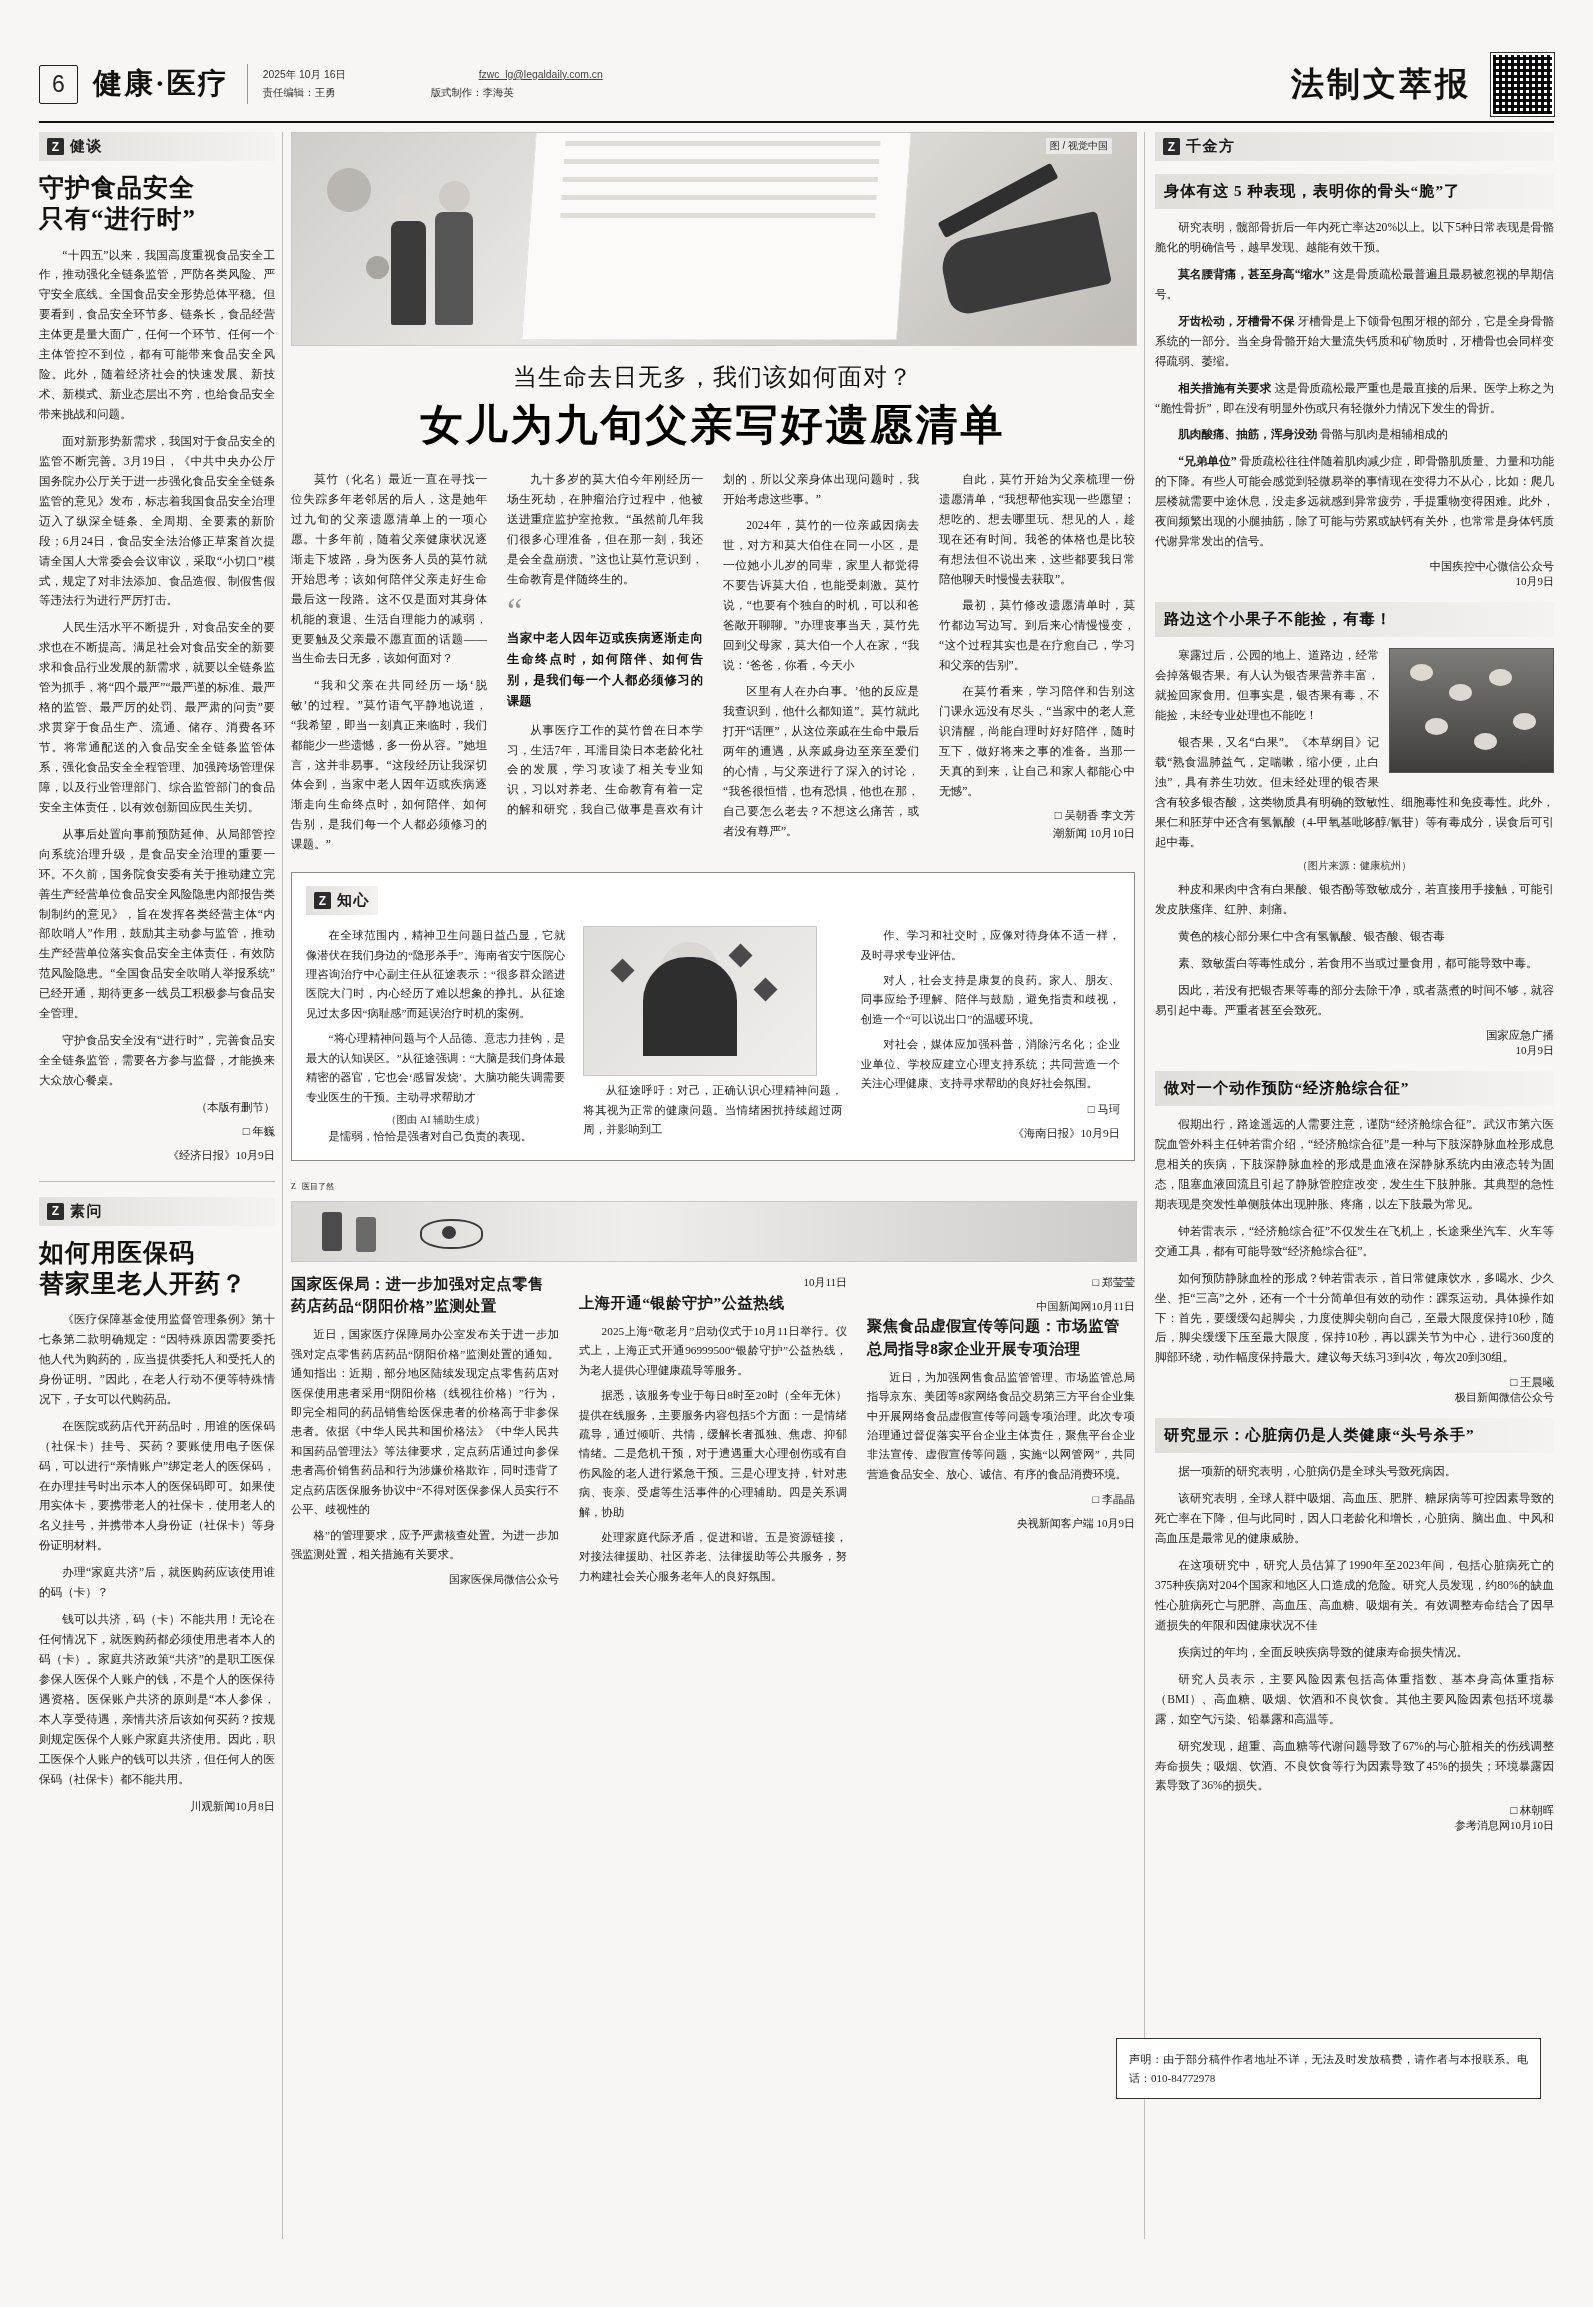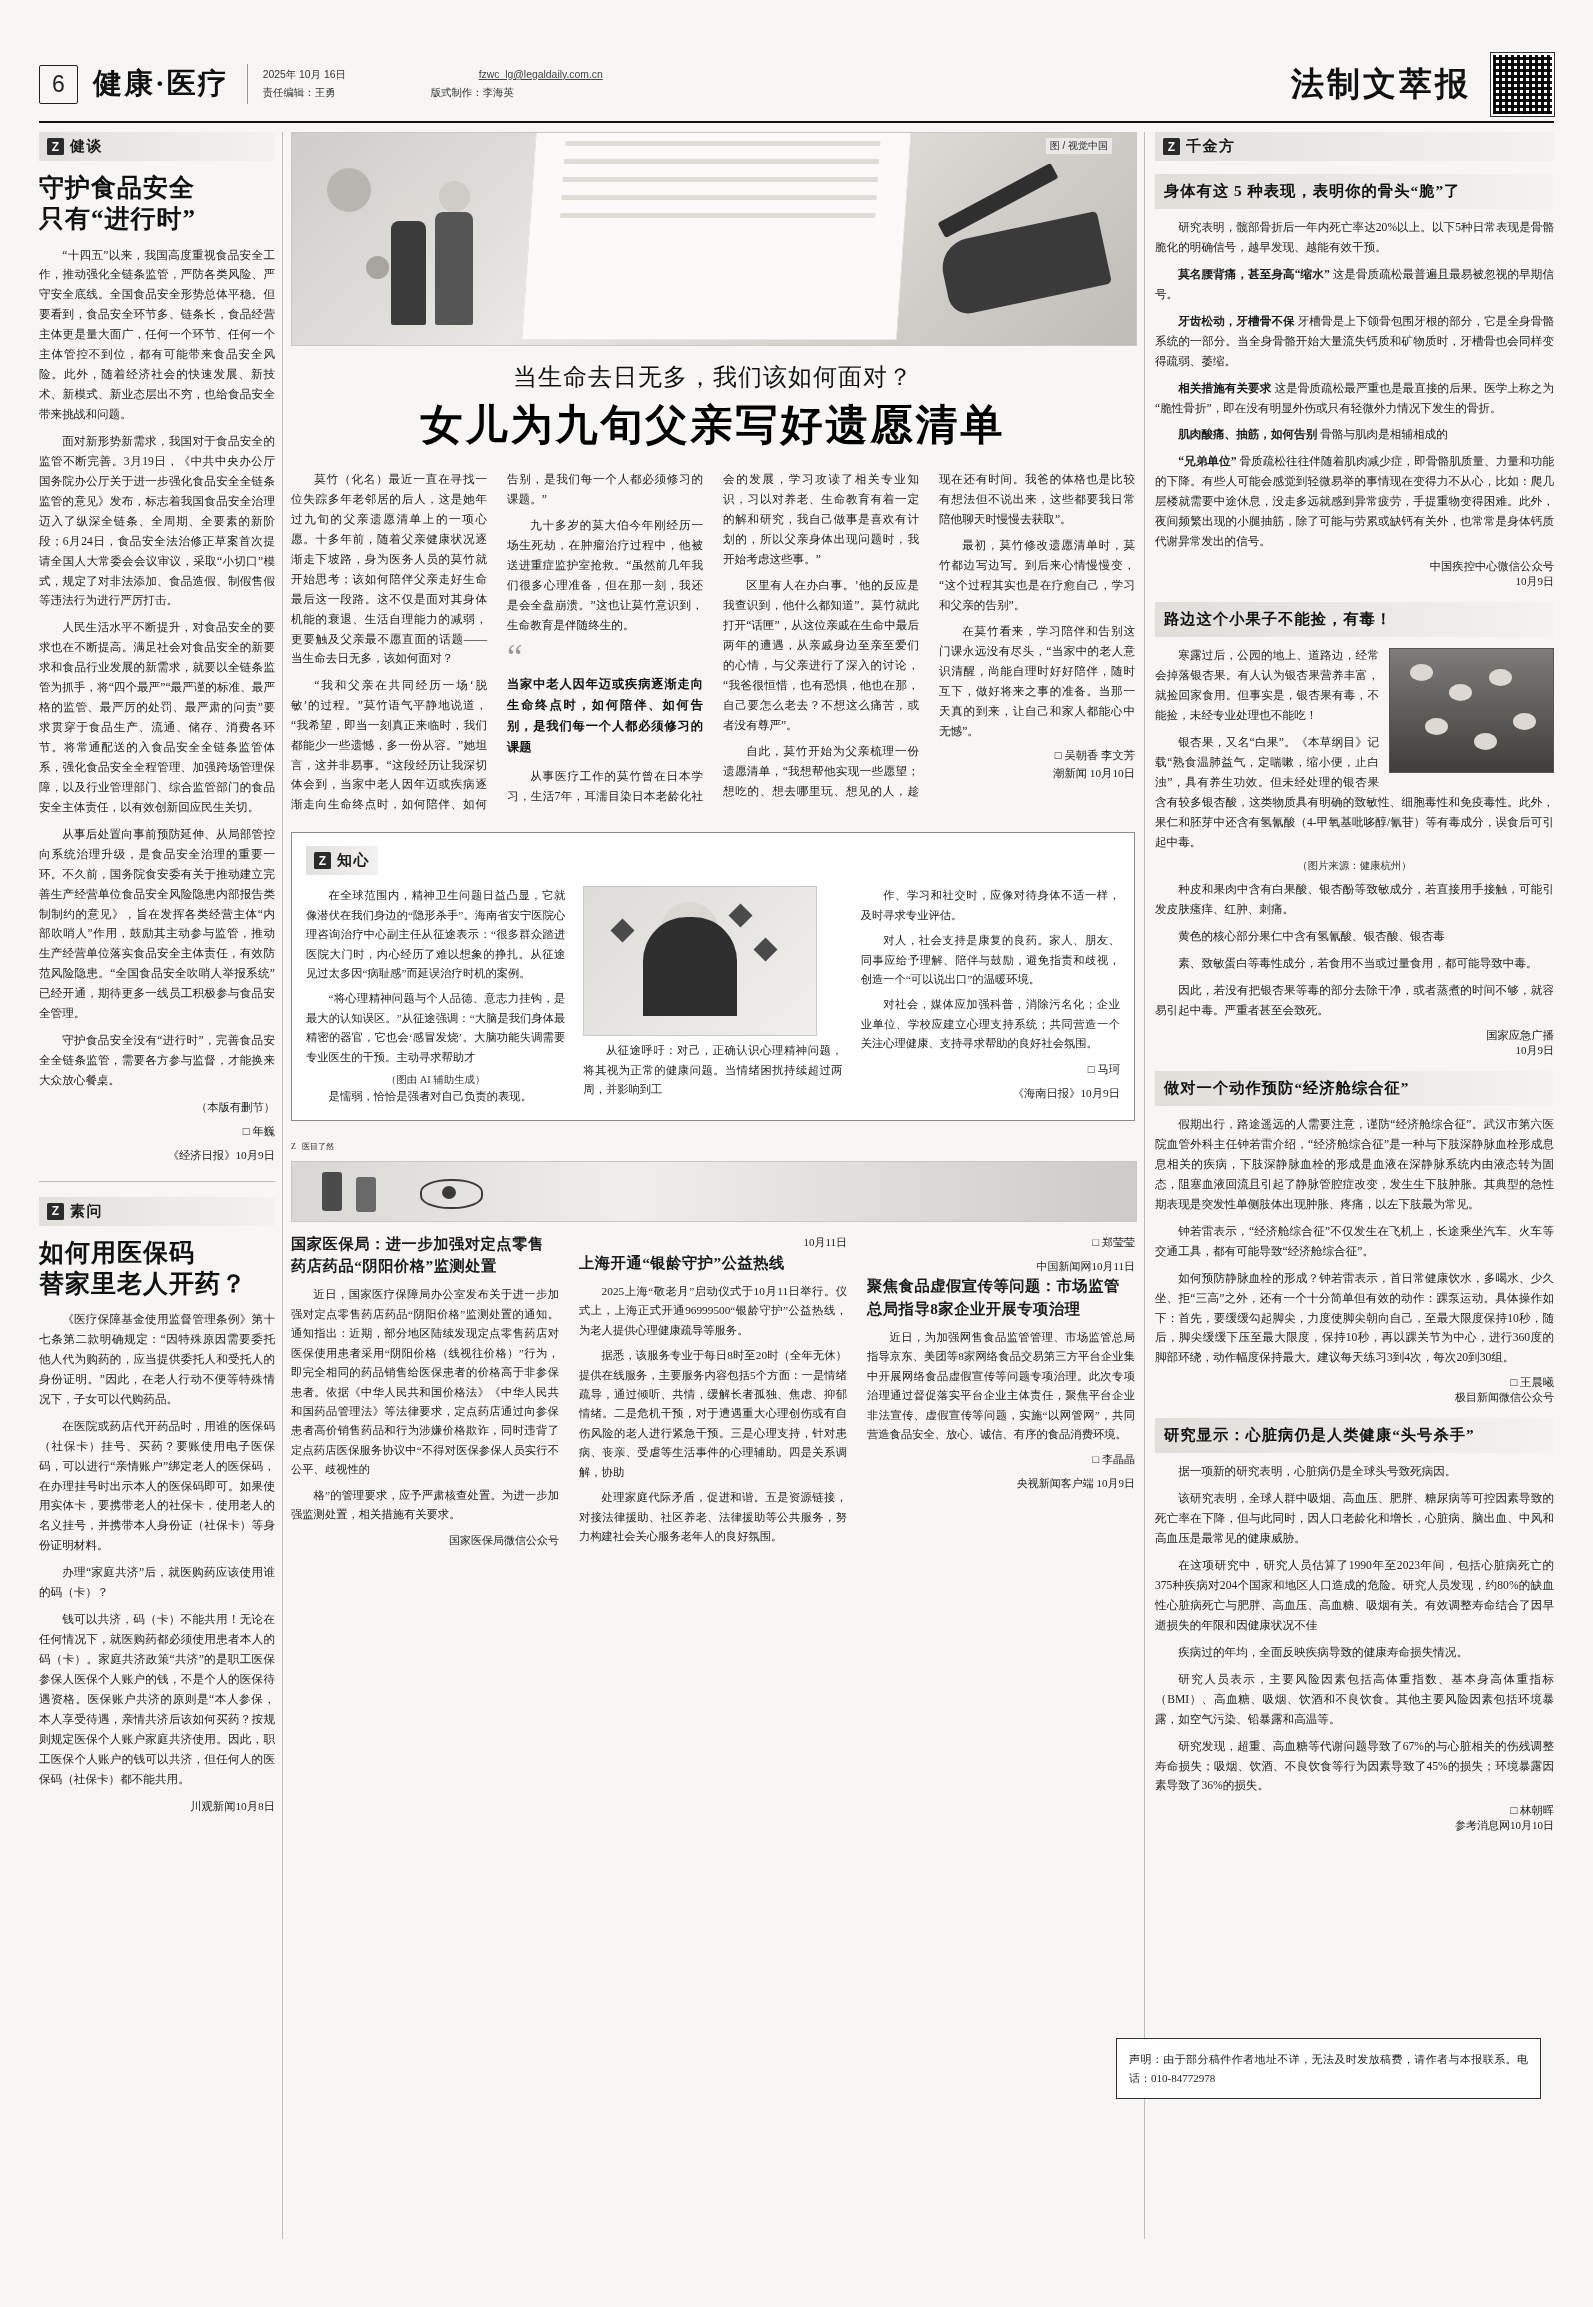--- a/index.html
+++ b/index.html
@@ -370,7 +370,7 @@
         <span>这是骨质疏松最严重也是最直接的后果。医学上称之为“脆性骨折”，即在没有明显外伤或只有轻微外力情况下发生的骨折。</span>
       </p>
       <p class="body">
-        <b>肌肉酸痛、抽筋，如何告别</b>
+        <b>肌肉酸痛、抽筋，浑身没劲</b>
         <span>骨骼与肌肉是相辅相成的</span>
       </p>
       <p class="body">

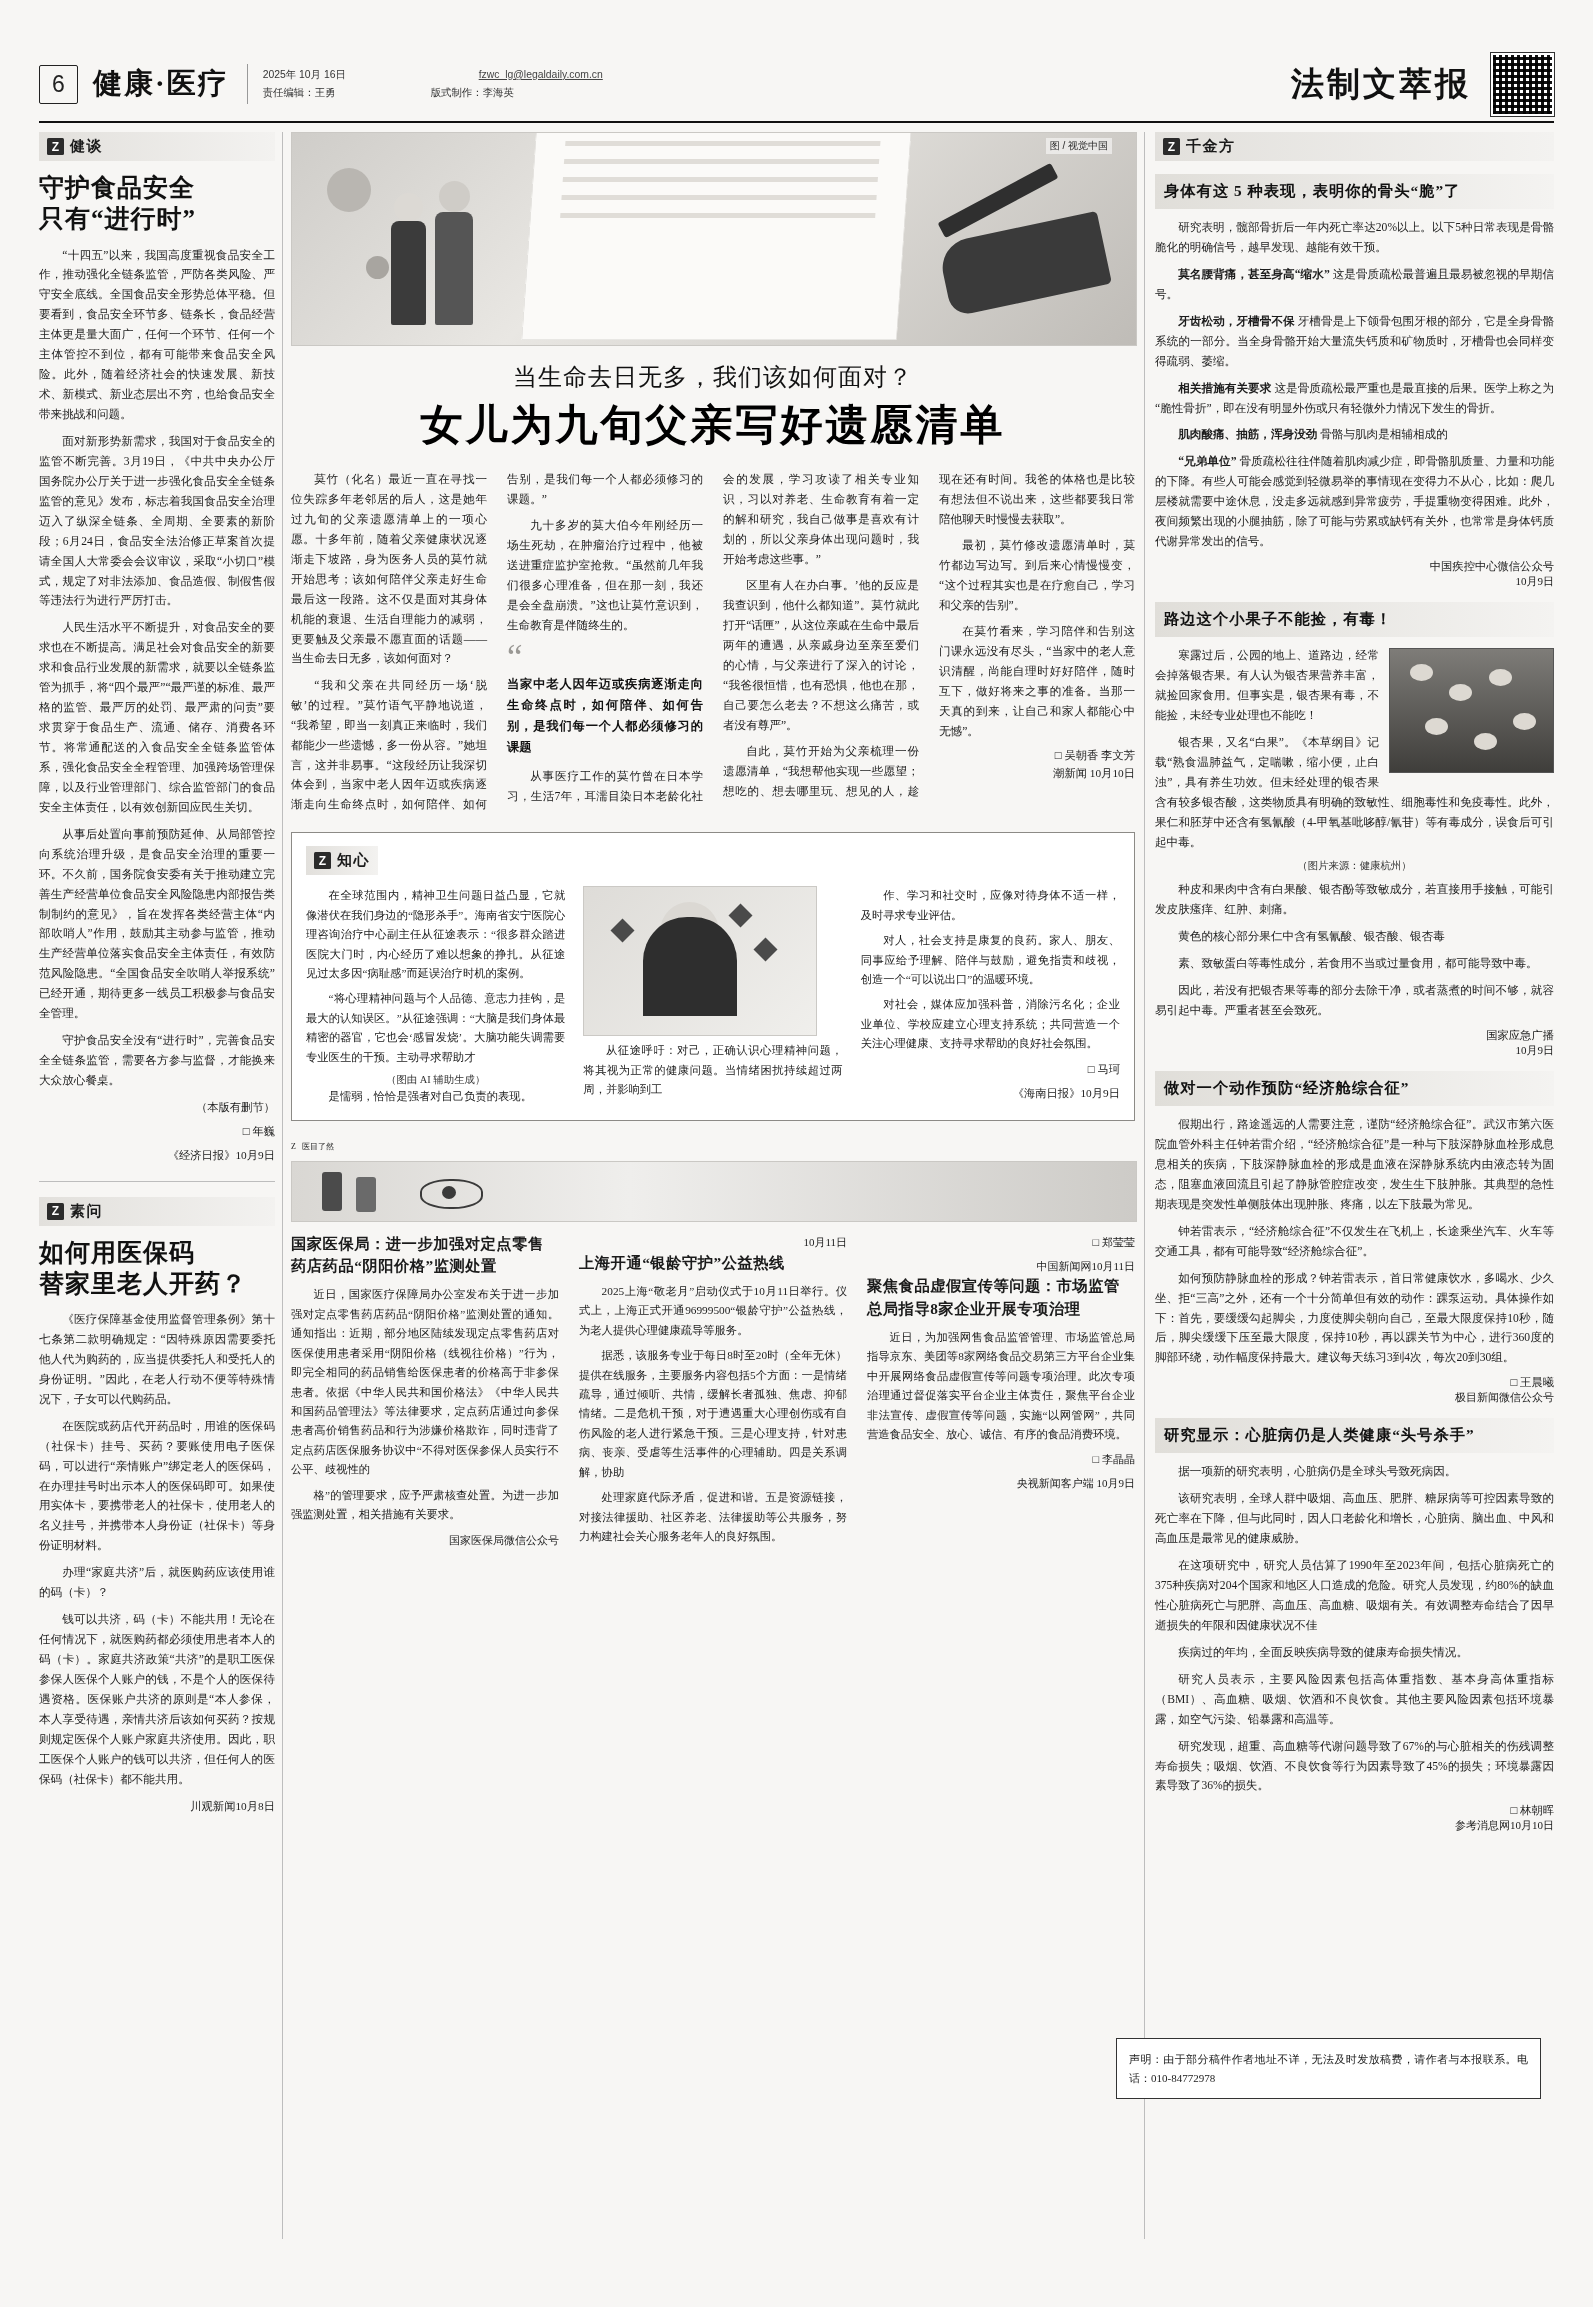--- a/index.html
+++ b/index.html
@@ -282,6 +282,7 @@
           <div class="qt">当家中老人因年迈或疾病逐渐走向生命终点时，如何陪伴、如何告别，是我们每一个人都必须修习的课题</div>
         </div>
         <p>从事医疗工作的莫竹曾在日本学习，生活7年，耳濡目染日本老龄化社会的发展，学习攻读了相关专业知识，习以对养老、生命教育有着一定的解和研究，我自己做事是喜欢有计划的，所以父亲身体出现问题时，我开始考虑这些事。”</p>
+        <p>2024年，莫竹的一位亲戚因病去世，对方和莫大伯住在同一小区，是一位她小儿岁的同辈，家里人都觉得不要告诉莫大伯，也能受刺激。莫竹说，“也要有个独自的时机，可以和爸爸敞开聊聊。”办理丧事当天，莫竹先回到父母家，莫大伯一个人在家，“我说：‘爸爸，你看，今天小</p>
         <p>区里有人在办白事。’他的反应是我查识到，他什么都知道”。莫竹就此打开“话匣”，从这位亲戚在生命中最后两年的遭遇，从亲戚身边至亲至爱们的心情，与父亲进行了深入的讨论，“我爸很恒惜，也有恐惧，他也在那，自己要怎么老去？不想这么痛苦，或者没有尊严”。</p>
         <p>自此，莫竹开始为父亲梳理一份遗愿清单，“我想帮他实现一些愿望；想吃的、想去哪里玩、想见的人，趁现在还有时间。我爸的体格也是比较有想法但不说出来，这些都要我日常陪他聊天时慢慢去获取”。</p>
         <p>最初，莫竹修改遗愿清单时，莫竹都边写边写。到后来心情慢慢变，“这个过程其实也是在疗愈自己，学习和父亲的告别”。</p>

